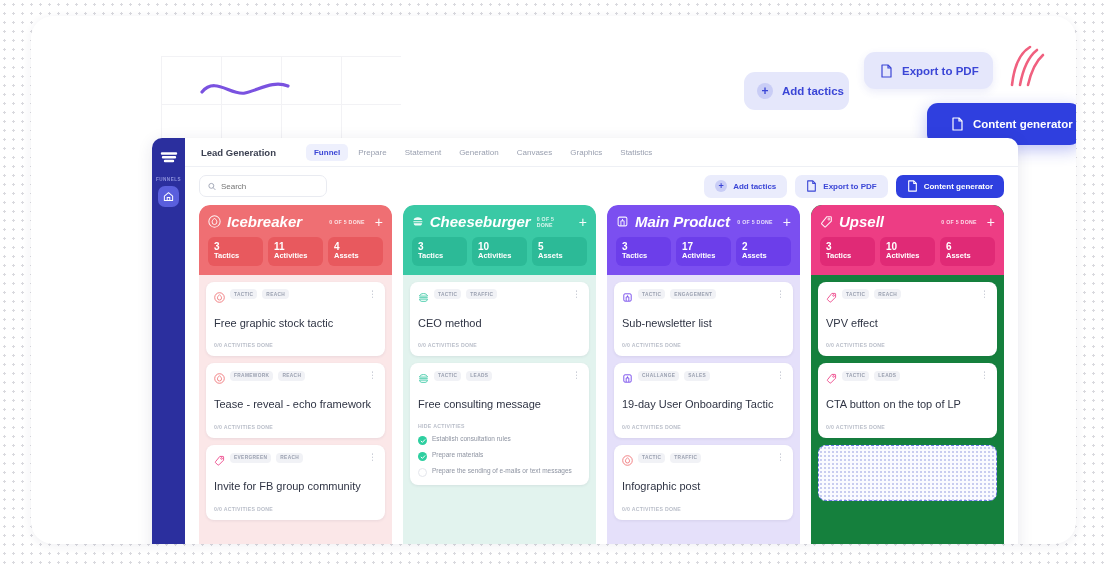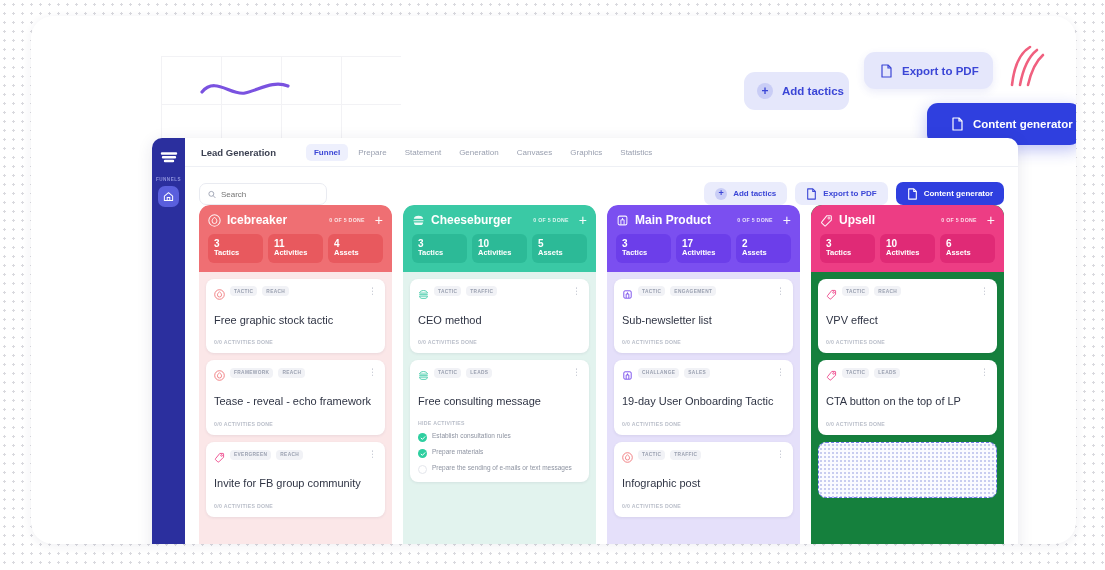--- a/index.html
+++ b/index.html
@@ -111,7 +111,7 @@
   .nav-tab.active { color: #3b46d6; background: #eef0fd; font-weight: bold; }
 
   .toolbar {
-    height: 38px; flex: 0 0 38px; display: flex; align-items: flex-end;
+    height: 38px; flex: 0 0 38px; display: flex; align-items: center;
     padding: 0 14px; gap: 8px;
   }
   .search-box {

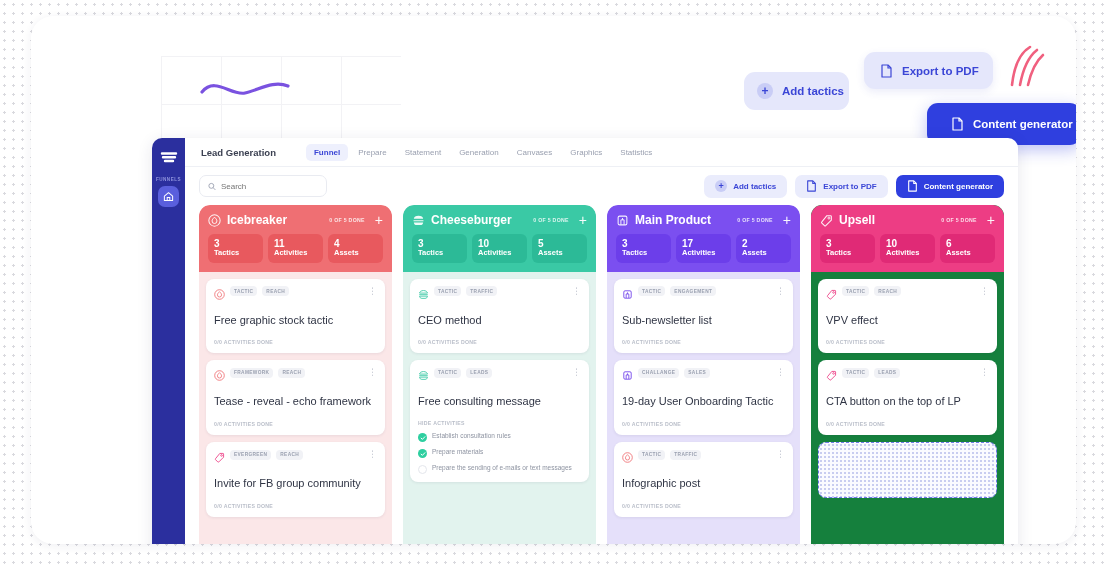--- a/index.html
+++ b/index.html
@@ -146,7 +146,7 @@
   .col-head { padding: 8px 9px 9px 9px; border-radius: 11px 11px 0 0; }
   .col-head-top { display: flex; align-items: center; gap: 6px; }
   .col-icon { width: 13px; height: 13px; opacity: .92; }
-  .col-name { font-size: 12px; font-weight: bold; color: #fff; flex: 1; }
+  .col-name { font-size: 15px; font-weight: bold; color: #fff; flex: 1; font-style: italic; }
   .col-done { font-size: 5.2px; font-weight: bold; color: #ffffff; opacity: .82; letter-spacing: .3px; }
   .col-add { color: #fff; font-size: 14px; line-height: 1; cursor: pointer; margin-left: 4px; opacity:.95; }
   .col-stats { display: flex; gap: 5px; margin-top: 7px; }

